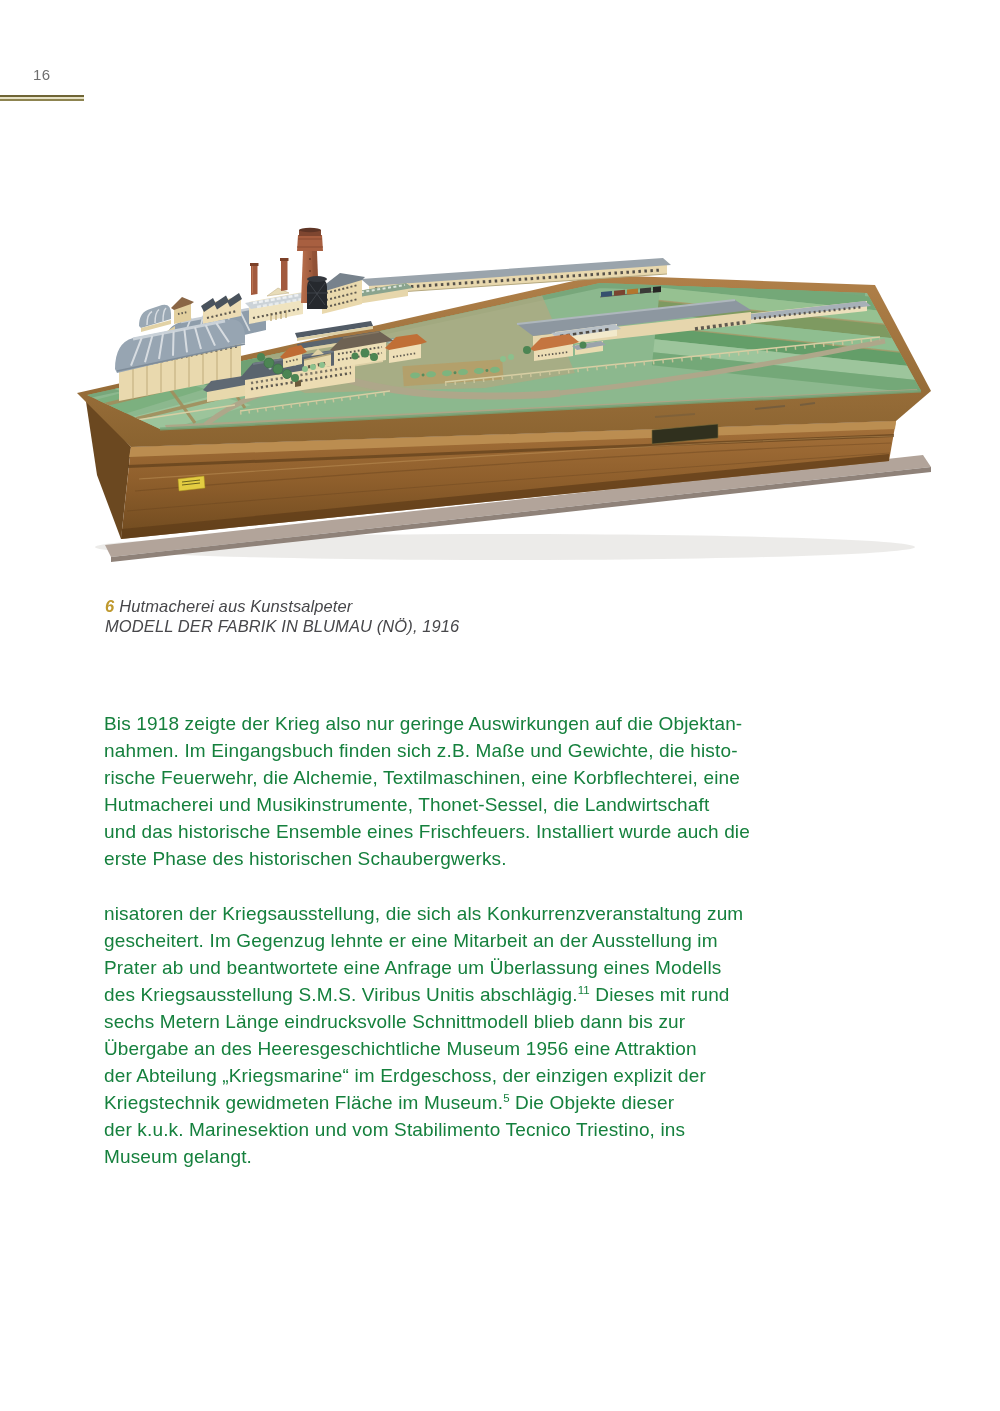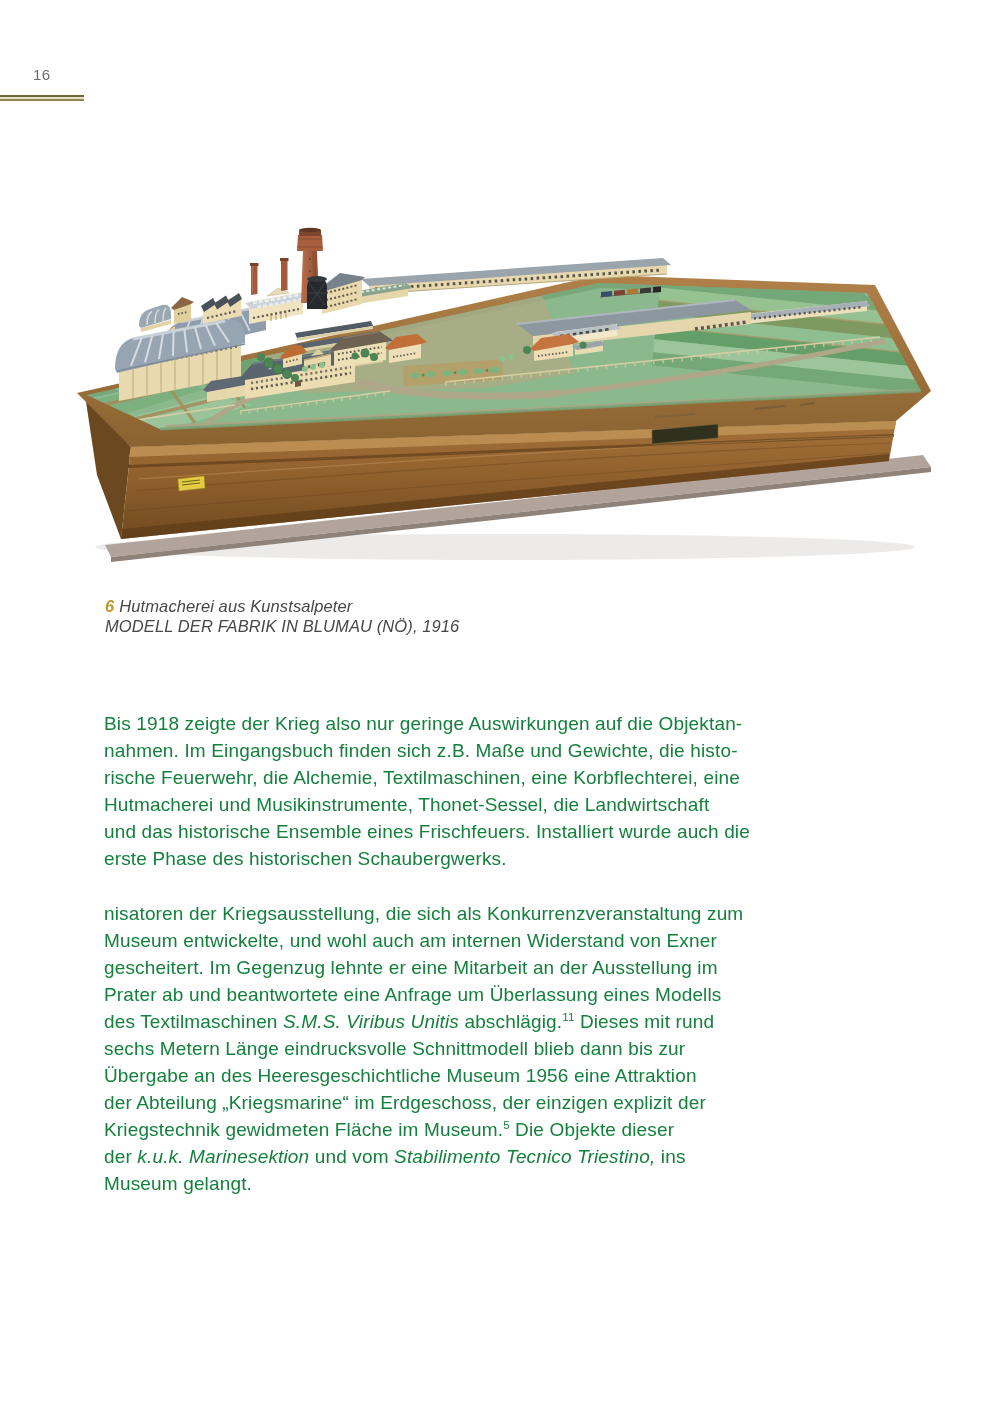--- a/index.html
+++ b/index.html
@@ -342,7 +342,6 @@
       </div>
     <div class="para">
         <div class="bodyline"><span>nisatoren der Kriegsausstellung, die sich als Konkurrenzveranstaltung zum</span></div>
-        <div class="bodyline"><span>Museum entwickelte, und wohl auch am internen Widerstand von Exner</span></div>
         <div class="bodyline"><span>gescheitert. Im Gegenzug lehnte er eine Mitarbeit an der Ausstellung im</span></div>
         <div class="bodyline"><span>Prater ab und beantwortete eine Anfrage um Überlassung eines Modells</span></div>
         <div class="bodyline"><span>des Textilmaschinen </span><span class="it">S.M.S. Viribus Unitis</span><span> abschlägig.</span><sup>11</sup><span> Dieses mit rund</span></div>

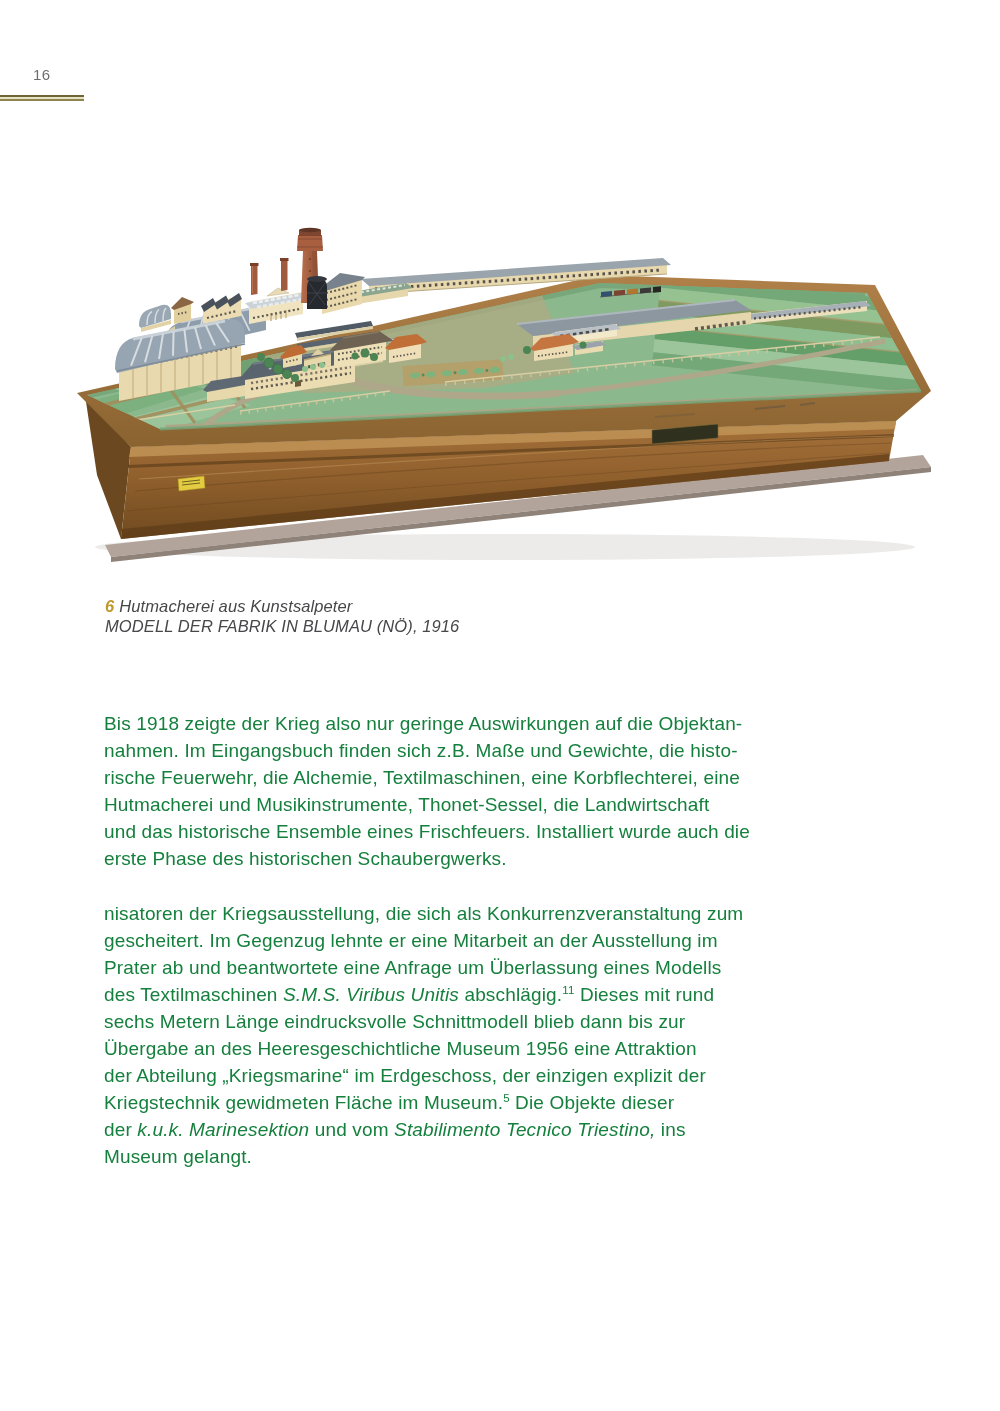--- a/index.html
+++ b/index.html
@@ -344,7 +344,7 @@
         <div class="bodyline"><span>nisatoren der Kriegsausstellung, die sich als Konkurrenzveranstaltung zum</span></div>
         <div class="bodyline"><span>gescheitert. Im Gegenzug lehnte er eine Mitarbeit an der Ausstellung im</span></div>
         <div class="bodyline"><span>Prater ab und beantwortete eine Anfrage um Überlassung eines Modells</span></div>
-        <div class="bodyline"><span>des Textilmaschinen </span><span class="it">S.M.S. Viribus Unitis</span><span> abschlägig.</span><sup>11</sup><span> Dieses mit rund</span></div>
+        <div class="bodyline"><span>des Kriegsausstellung </span><span class="it">S.M.S. Viribus Unitis</span><span> abschlägig.</span><sup>11</sup><span> Dieses mit rund</span></div>
         <div class="bodyline"><span>sechs Metern Länge eindrucksvolle Schnittmodell blieb dann bis zur</span></div>
         <div class="bodyline"><span>Übergabe an des Heeresgeschichtliche Museum 1956 eine Attraktion</span></div>
         <div class="bodyline"><span>der Abteilung „Kriegsmarine“ im Erdgeschoss, der einzigen explizit der</span></div>

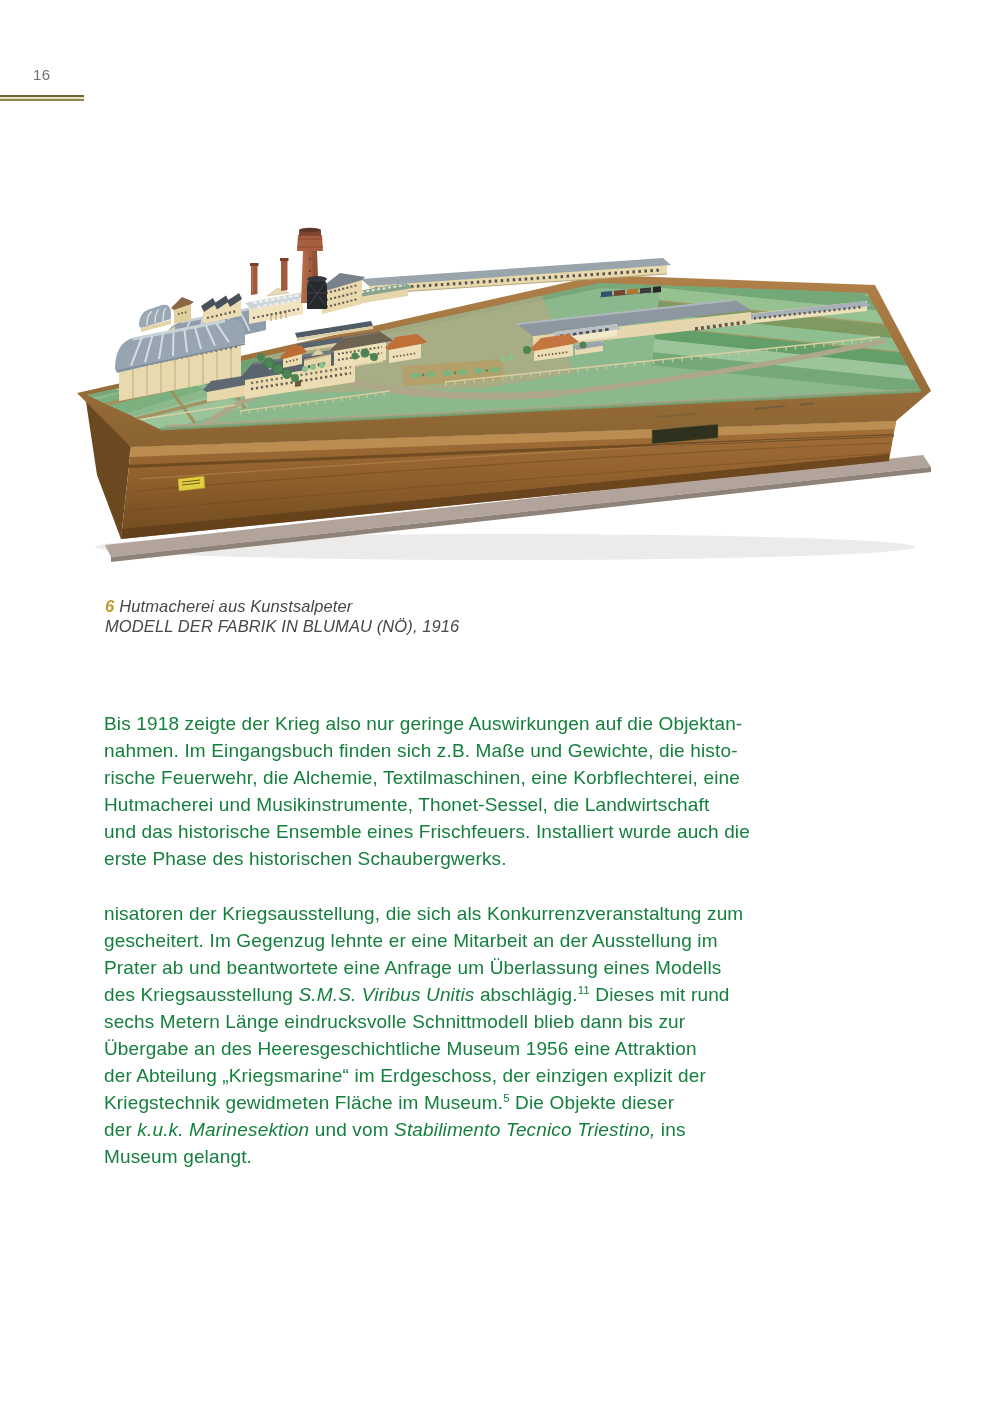--- a/index.html
+++ b/index.html
@@ -29,7 +29,7 @@
   }
   .para + .para{margin-top:28px;}
   .bodyline{white-space:pre;}
-  .bodyline .it{font-style:italic;margin-top:40px;}
+  .bodyline .it{margin-top:40px;}
   .bodyline sup{font-size:11.5px;vertical-align:super;line-height:0;}
 </style>
 </head>

